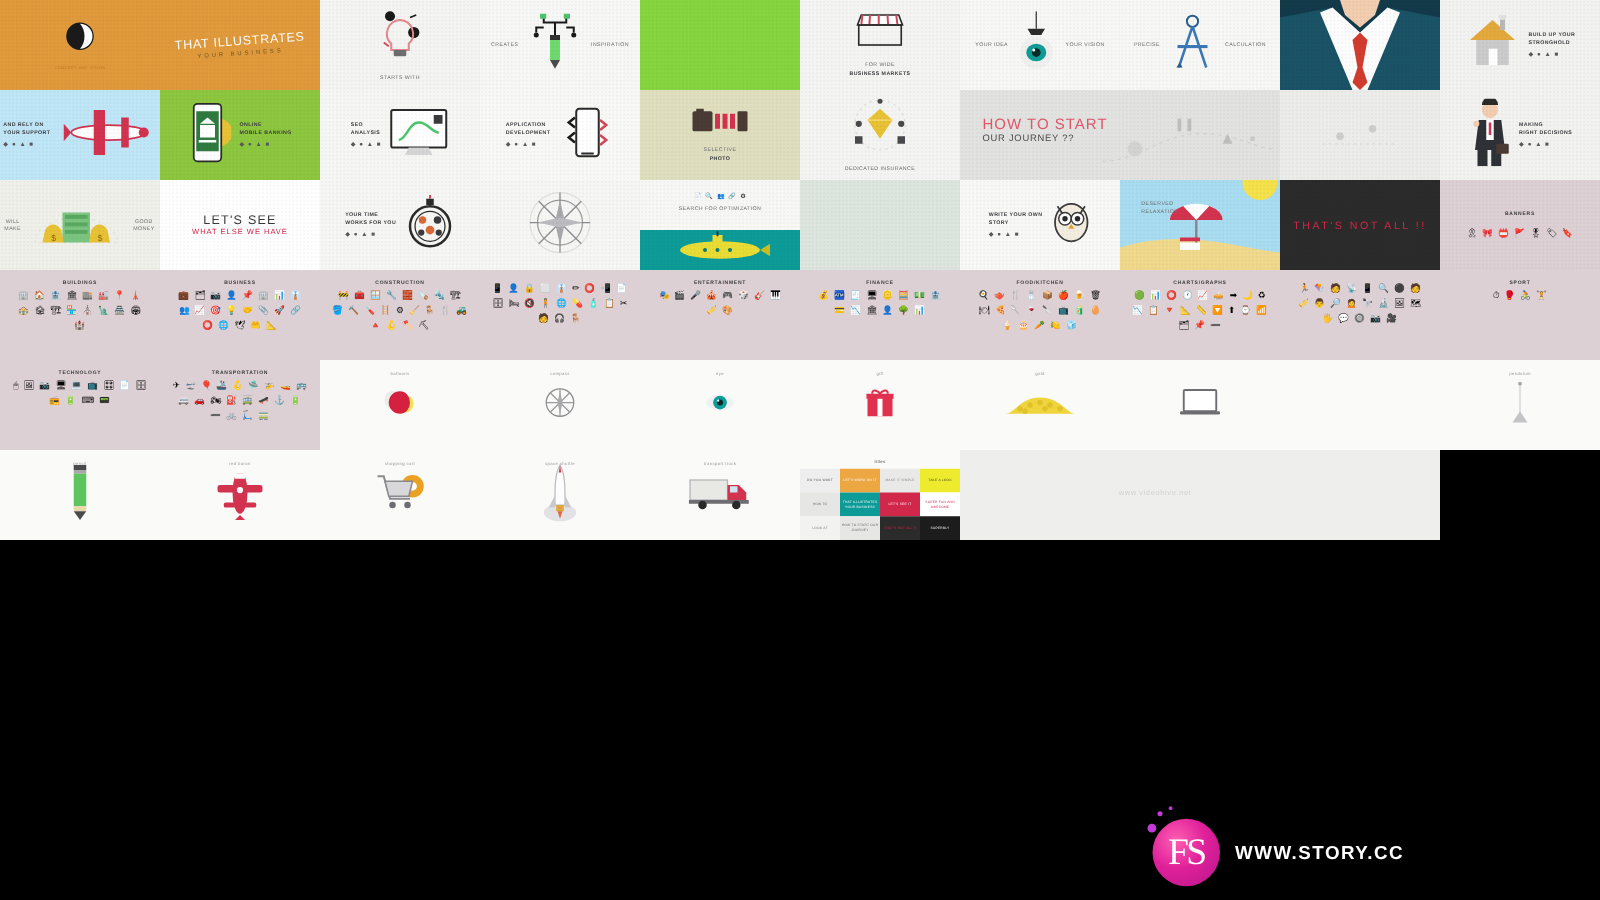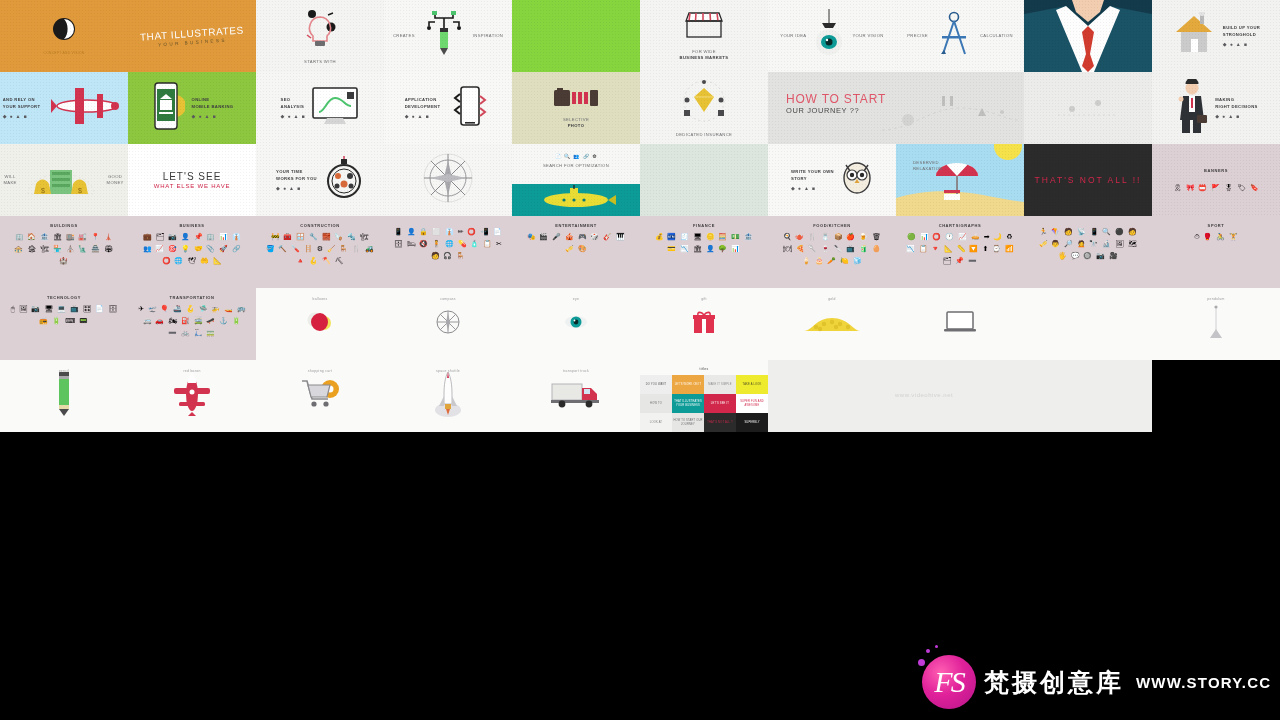--- a/index.html
+++ b/index.html
@@ -39,7 +39,7 @@
             background:radial-gradient(circle at 35% 32%, #ff5fb2 0%, #e0219a 45%, #b5148b 100%); }
   #wmlogo .fs { position:absolute; inset:0; display:flex; align-items:center;
                 justify-content:center; color:#fff; font-family:"Liberation Serif", serif;
-                font-size:30px; font-style:italic; letter-spacing:-2px; }
+                font-size:30px; letter-spacing:-2px; }
   .bub { position:absolute; border-radius:50%; background:#c23bd8; }
   #wmtextzh { color:#fff; font-family:"DejaVu Sans", sans-serif; font-size:25px;
               letter-spacing:3px; font-weight:bold; }

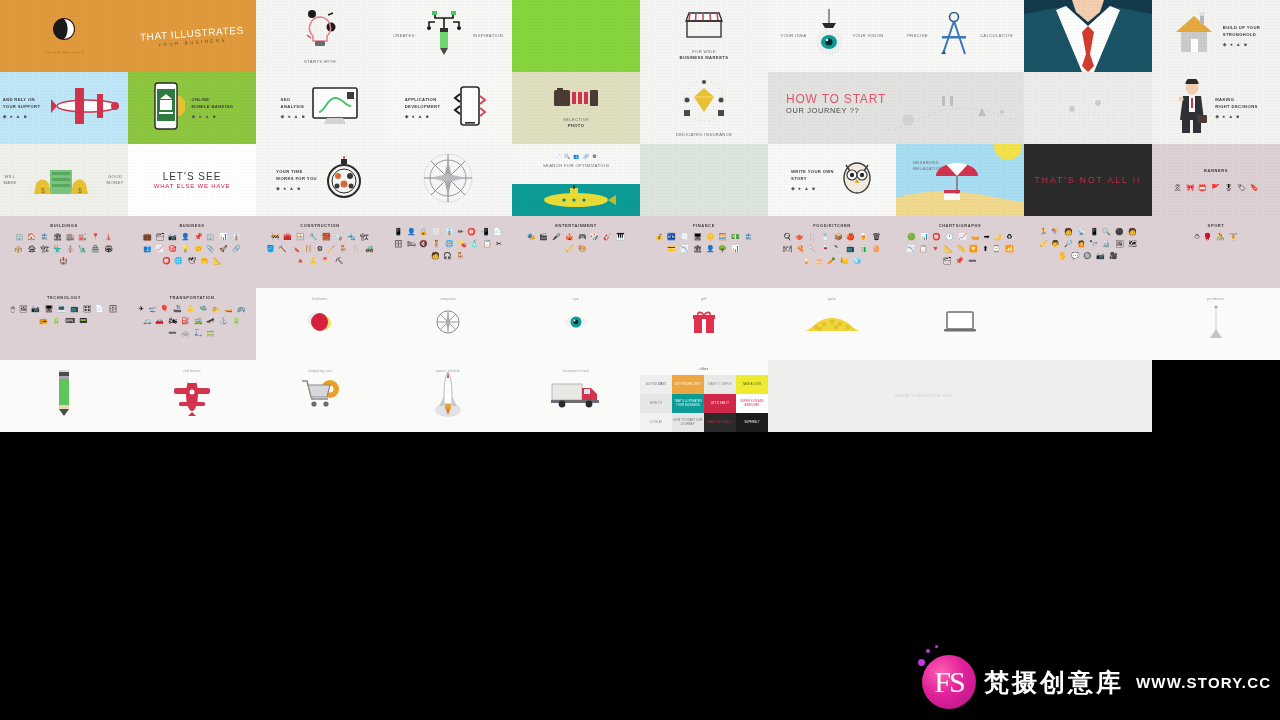--- a/index.html
+++ b/index.html
@@ -983,7 +983,6 @@
       <div class="bub" style="width:3px;height:3px;left:13px;top:-10px;"></div>
       <div class="fs">FS</div>
     </div>
-    <div id="wmtextzh">梵摄创意库</div>
     <div id="wmurl">WWW.STORY.CC</div>
   </div>
 

